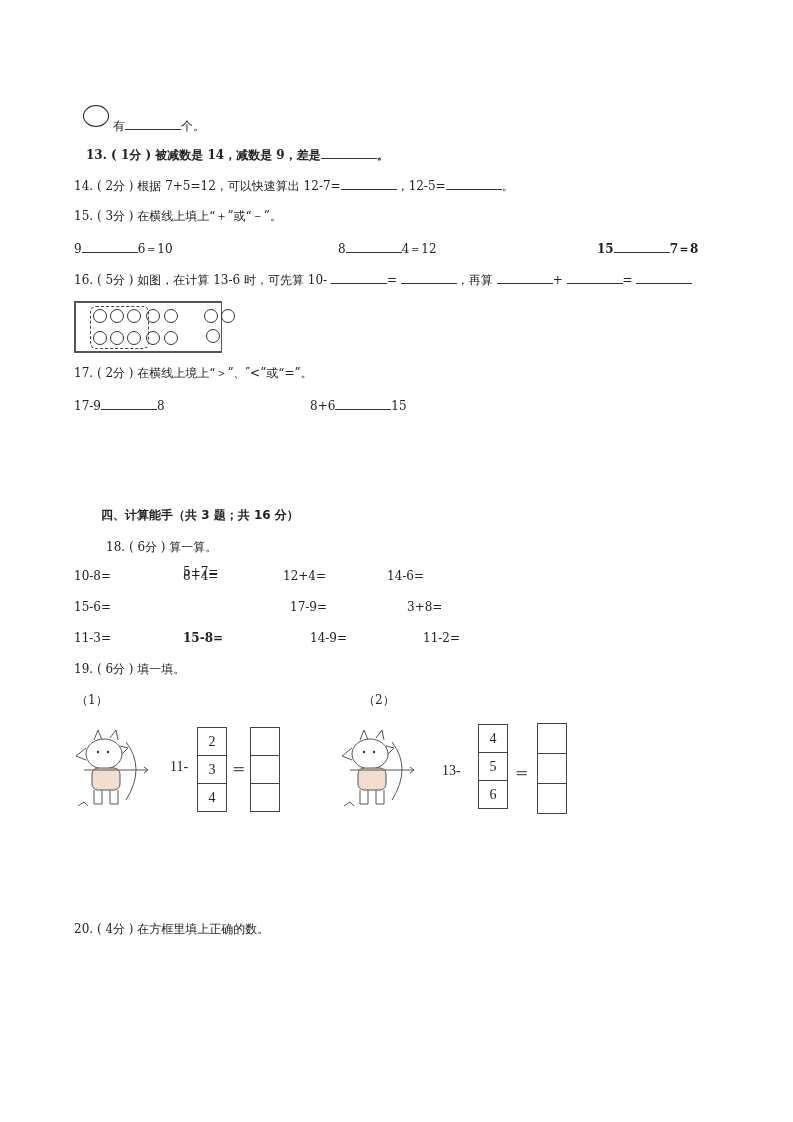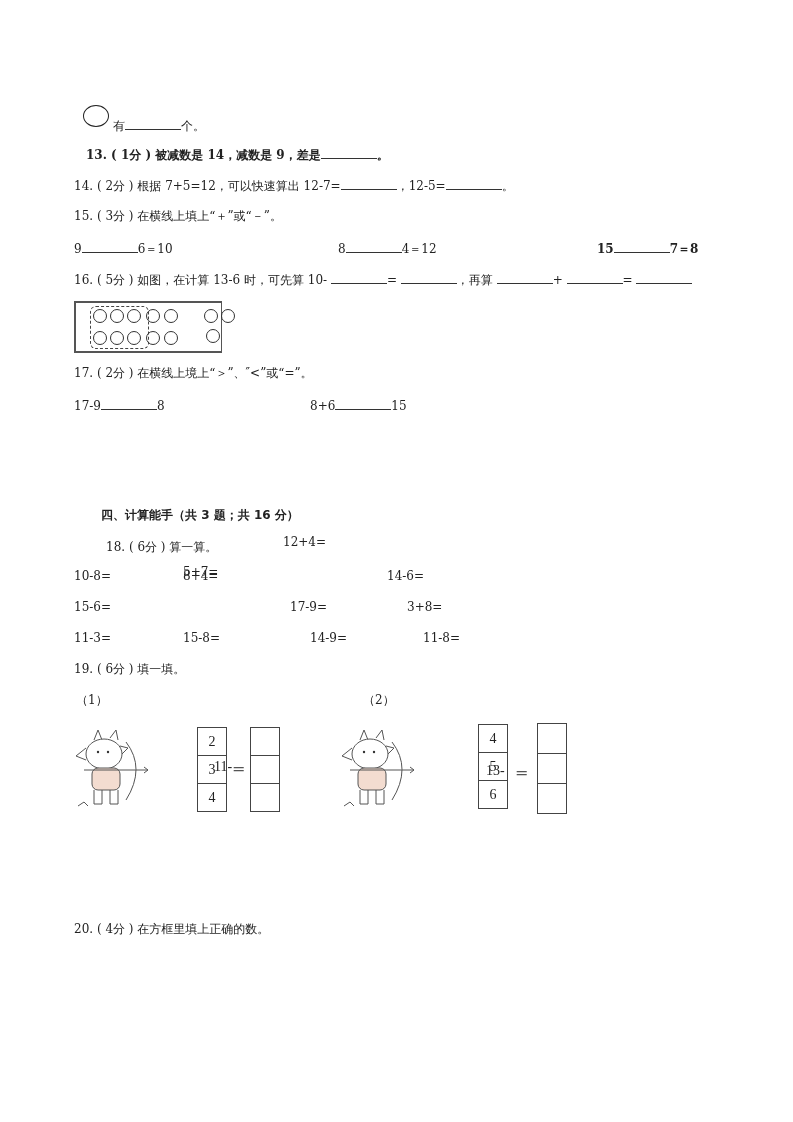--- a/index.html
+++ b/index.html
@@ -89,7 +89,7 @@
 <div class="abs" style="left:86px;top:539px;margin-left:20px;">18. ( 6分 ) 算一算。</div>
 <div class="abs" style="left:74px;top:568px;">10-8=</div>
 <div class="abs" style="left:183px;top:568px;">8+4=</div>
-<div class="abs" style="left:283px;top:534px;">12+4=</div>
+<div class="abs" style="left:283px;top:568px;">12+4=</div>
 <div class="abs" style="left:387px;top:568px;">14-6=</div>
 <div class="abs" style="left:74px;top:599px;">15-6=</div>
 <div class="abs" style="left:183px;top:564px;">5+7=</div>

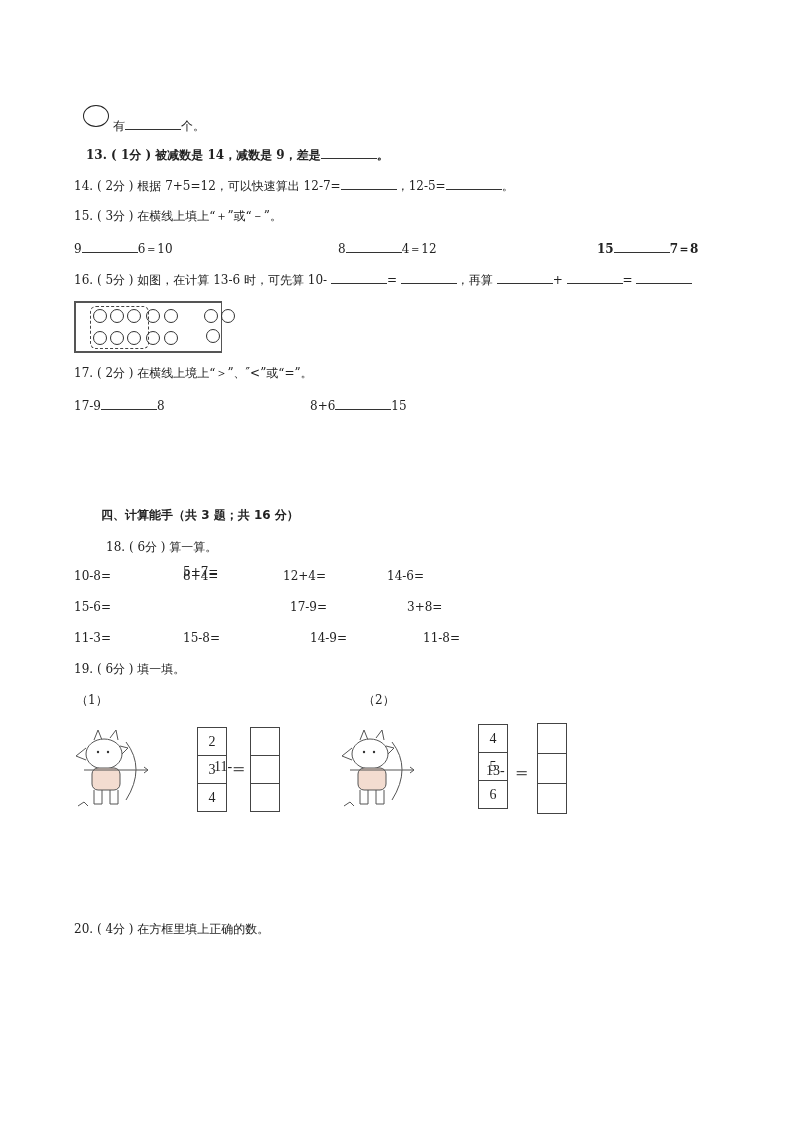--- a/index.html
+++ b/index.html
@@ -96,7 +96,7 @@
 <div class="abs" style="left:290px;top:599px;">17-9=</div>
 <div class="abs" style="left:407px;top:599px;">3+8=</div>
 <div class="abs" style="left:74px;top:630px;">11-3=</div>
-<div class="abs" style="left:183px;top:630px;">15-8=</div>
+<div class="abs" style="left:183px;top:630px;font-weight:bold;">15-8=</div>
 <div class="abs" style="left:310px;top:630px;">14-9=</div>
 <div class="abs" style="left:423px;top:630px;">11-8=</div>
 

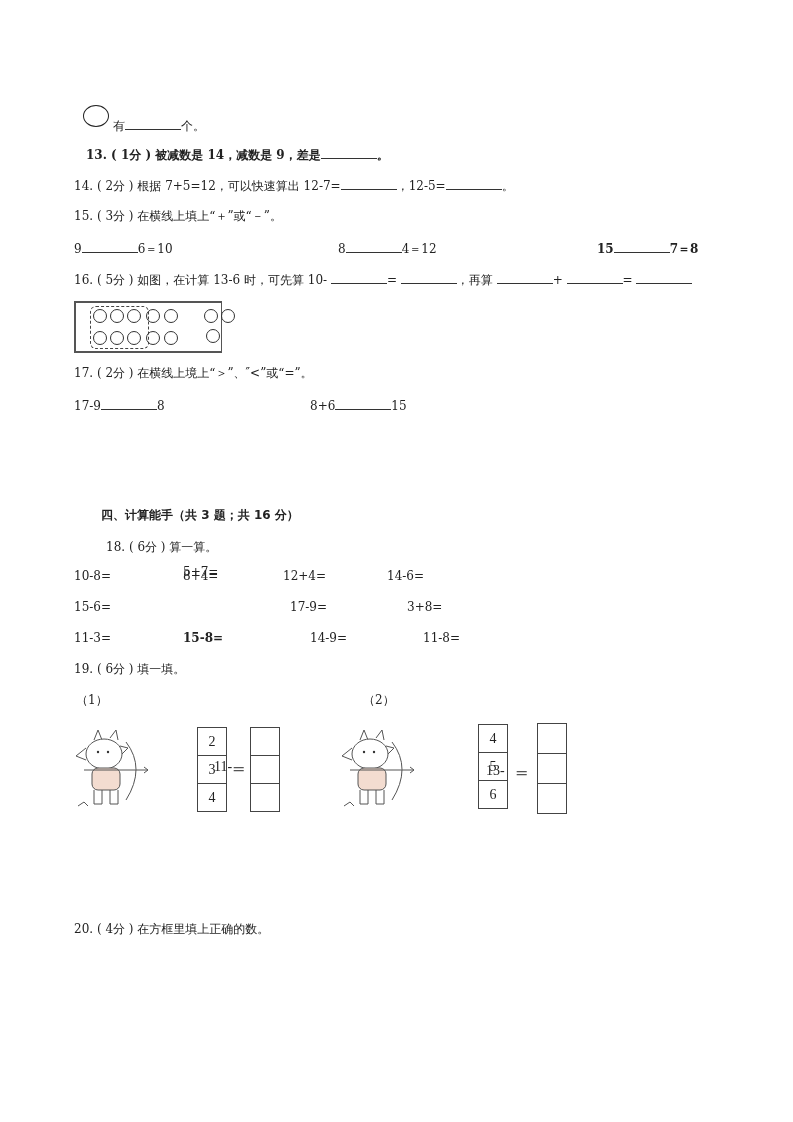--- a/index.html
+++ b/index.html
@@ -98,7 +98,7 @@
 <div class="abs" style="left:74px;top:630px;">11-3=</div>
 <div class="abs" style="left:183px;top:630px;font-weight:bold;">15-8=</div>
 <div class="abs" style="left:310px;top:630px;">14-9=</div>
-<div class="abs" style="left:423px;top:630px;">11-8=</div>
+<div class="abs" style="left:423px;top:630px;">11-2=</div>
 
 <div class="abs" style="left:74px;top:661px;">19. ( 6分 ) 填一填。</div>
 <div class="abs" style="left:76px;top:692px;">（1）</div>

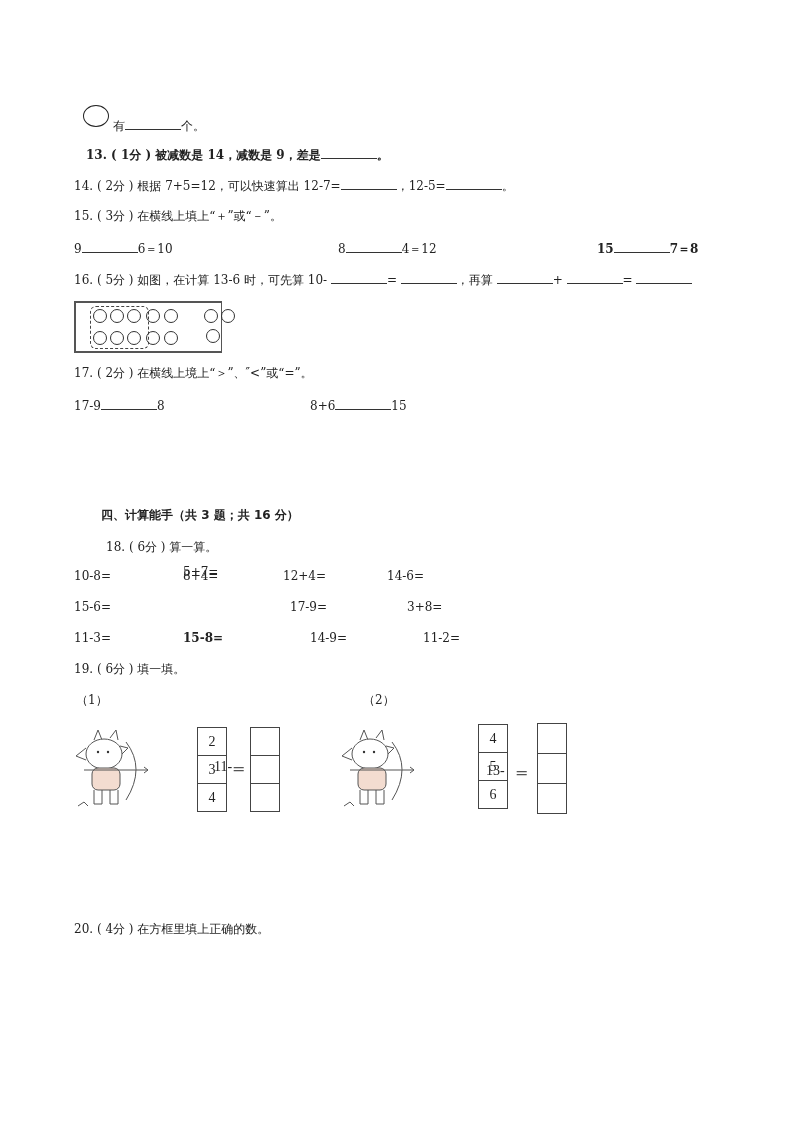--- a/index.html
+++ b/index.html
@@ -21,7 +21,7 @@
   .cell:last-child { border-bottom:none; }
   .cow { position:absolute; width:78px; height:84px; }
   .eqsign { position:absolute; font-size:16px; color:#555; }
-  .prefix { position:absolute; font-size:14px; font-family:"Liberation Serif",serif;margin-left:44px; }
+  .prefix { position:absolute; font-size:14px; font-family:"Liberation Serif",serif; }
 </style>
 </head>
 <body>

